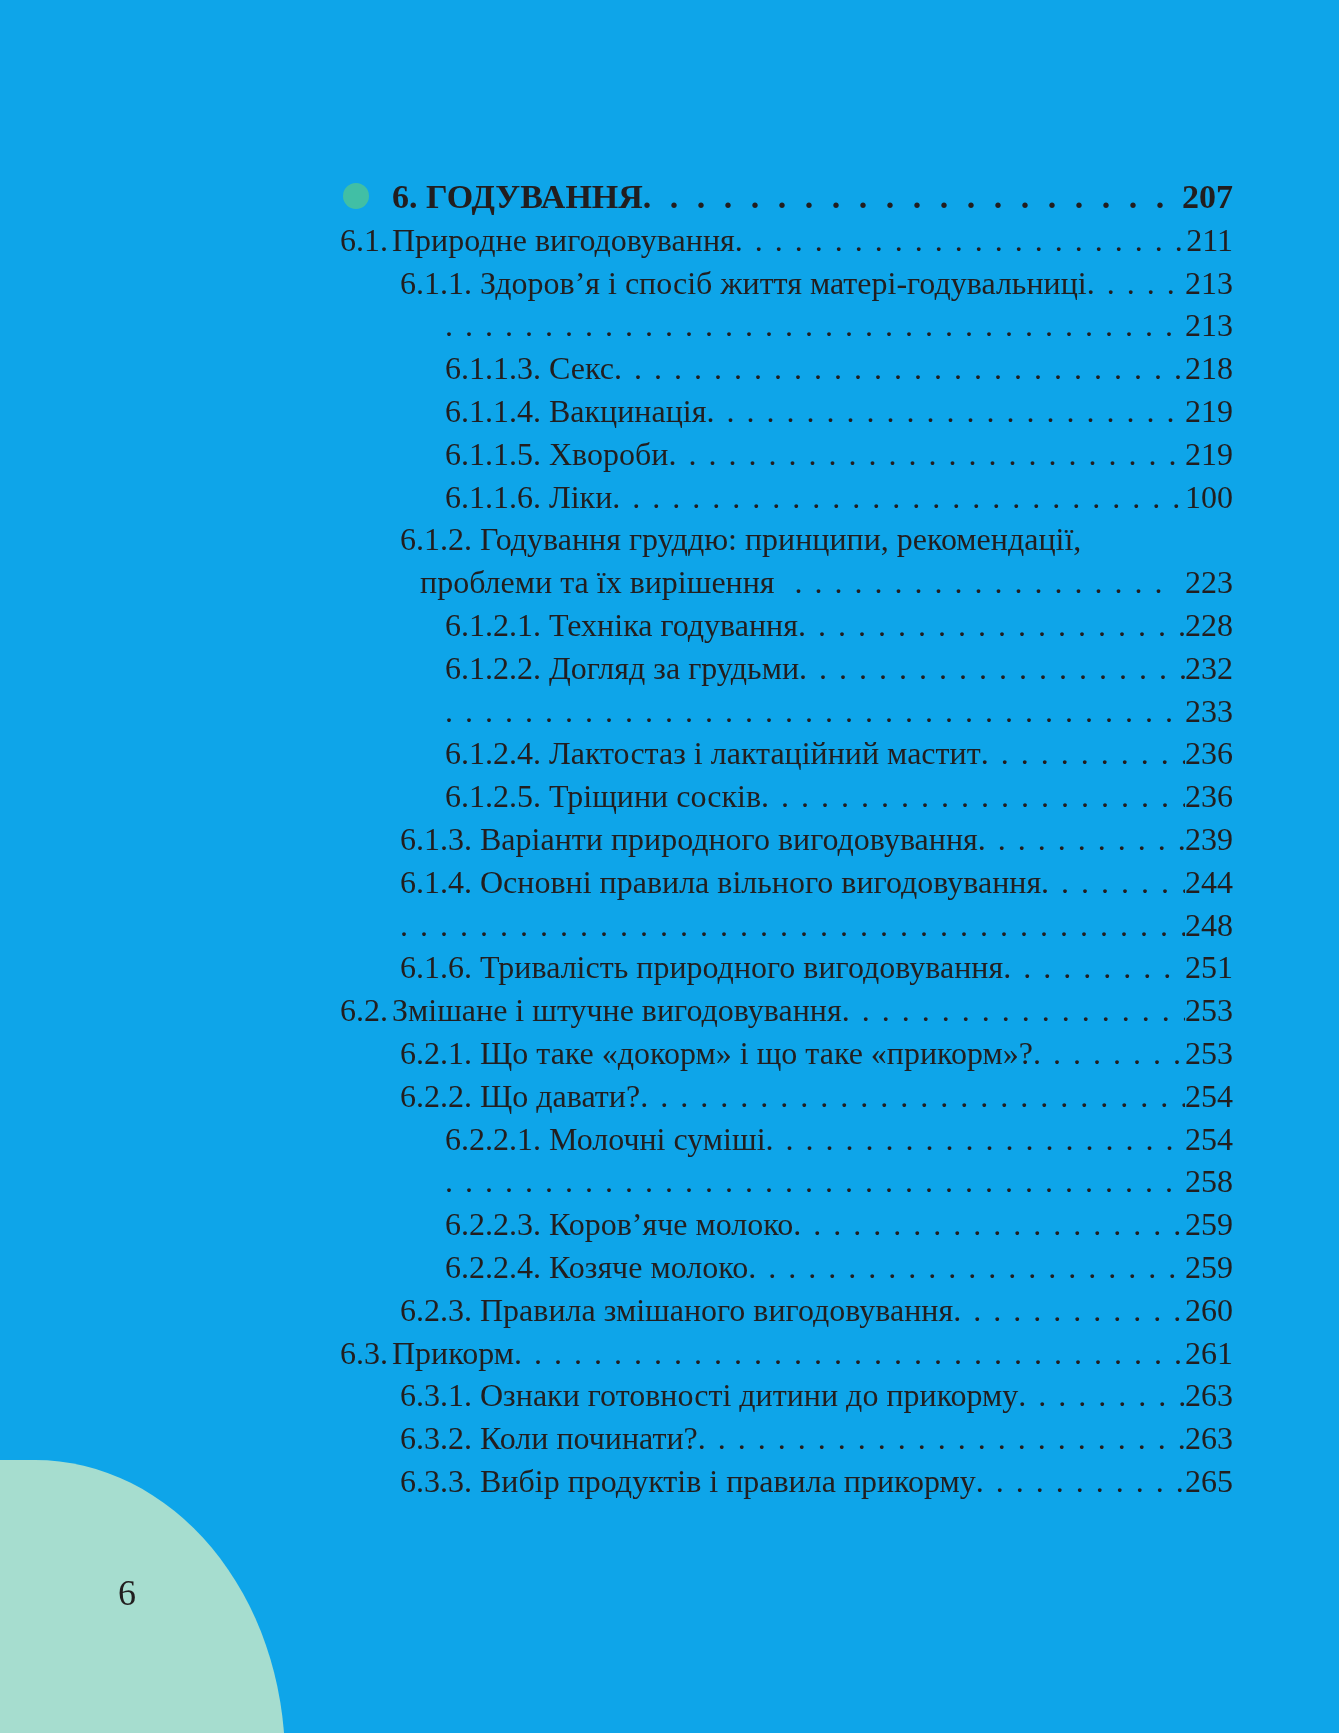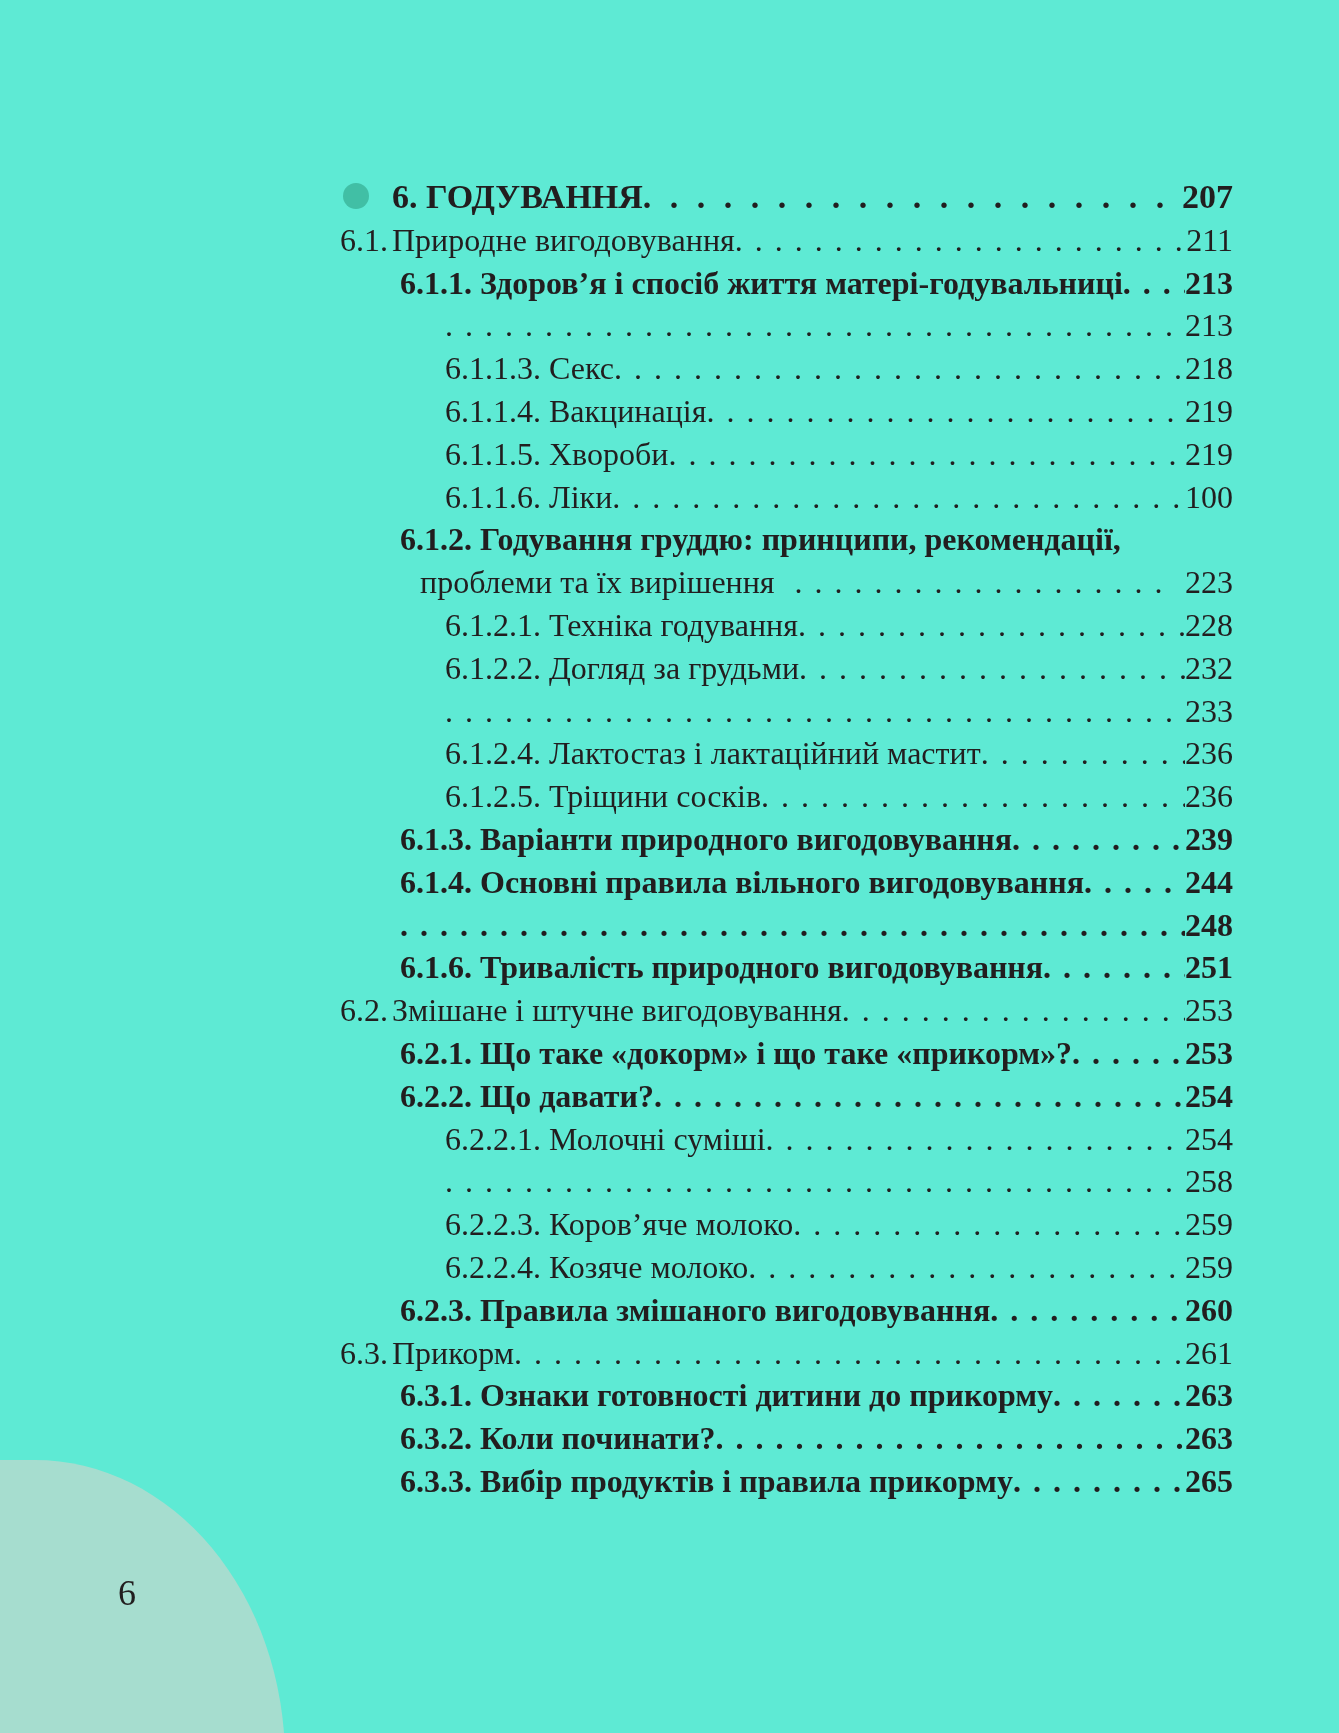--- a/index.html
+++ b/index.html
@@ -12,7 +12,7 @@
     position:relative;
     width:1339px;
     height:1733px;
-    background:#5eead4;
+    background:#0ea5e9;
     overflow:hidden;
     font-family:"Liberation Serif","DejaVu Serif",serif;
     color:var(--text);

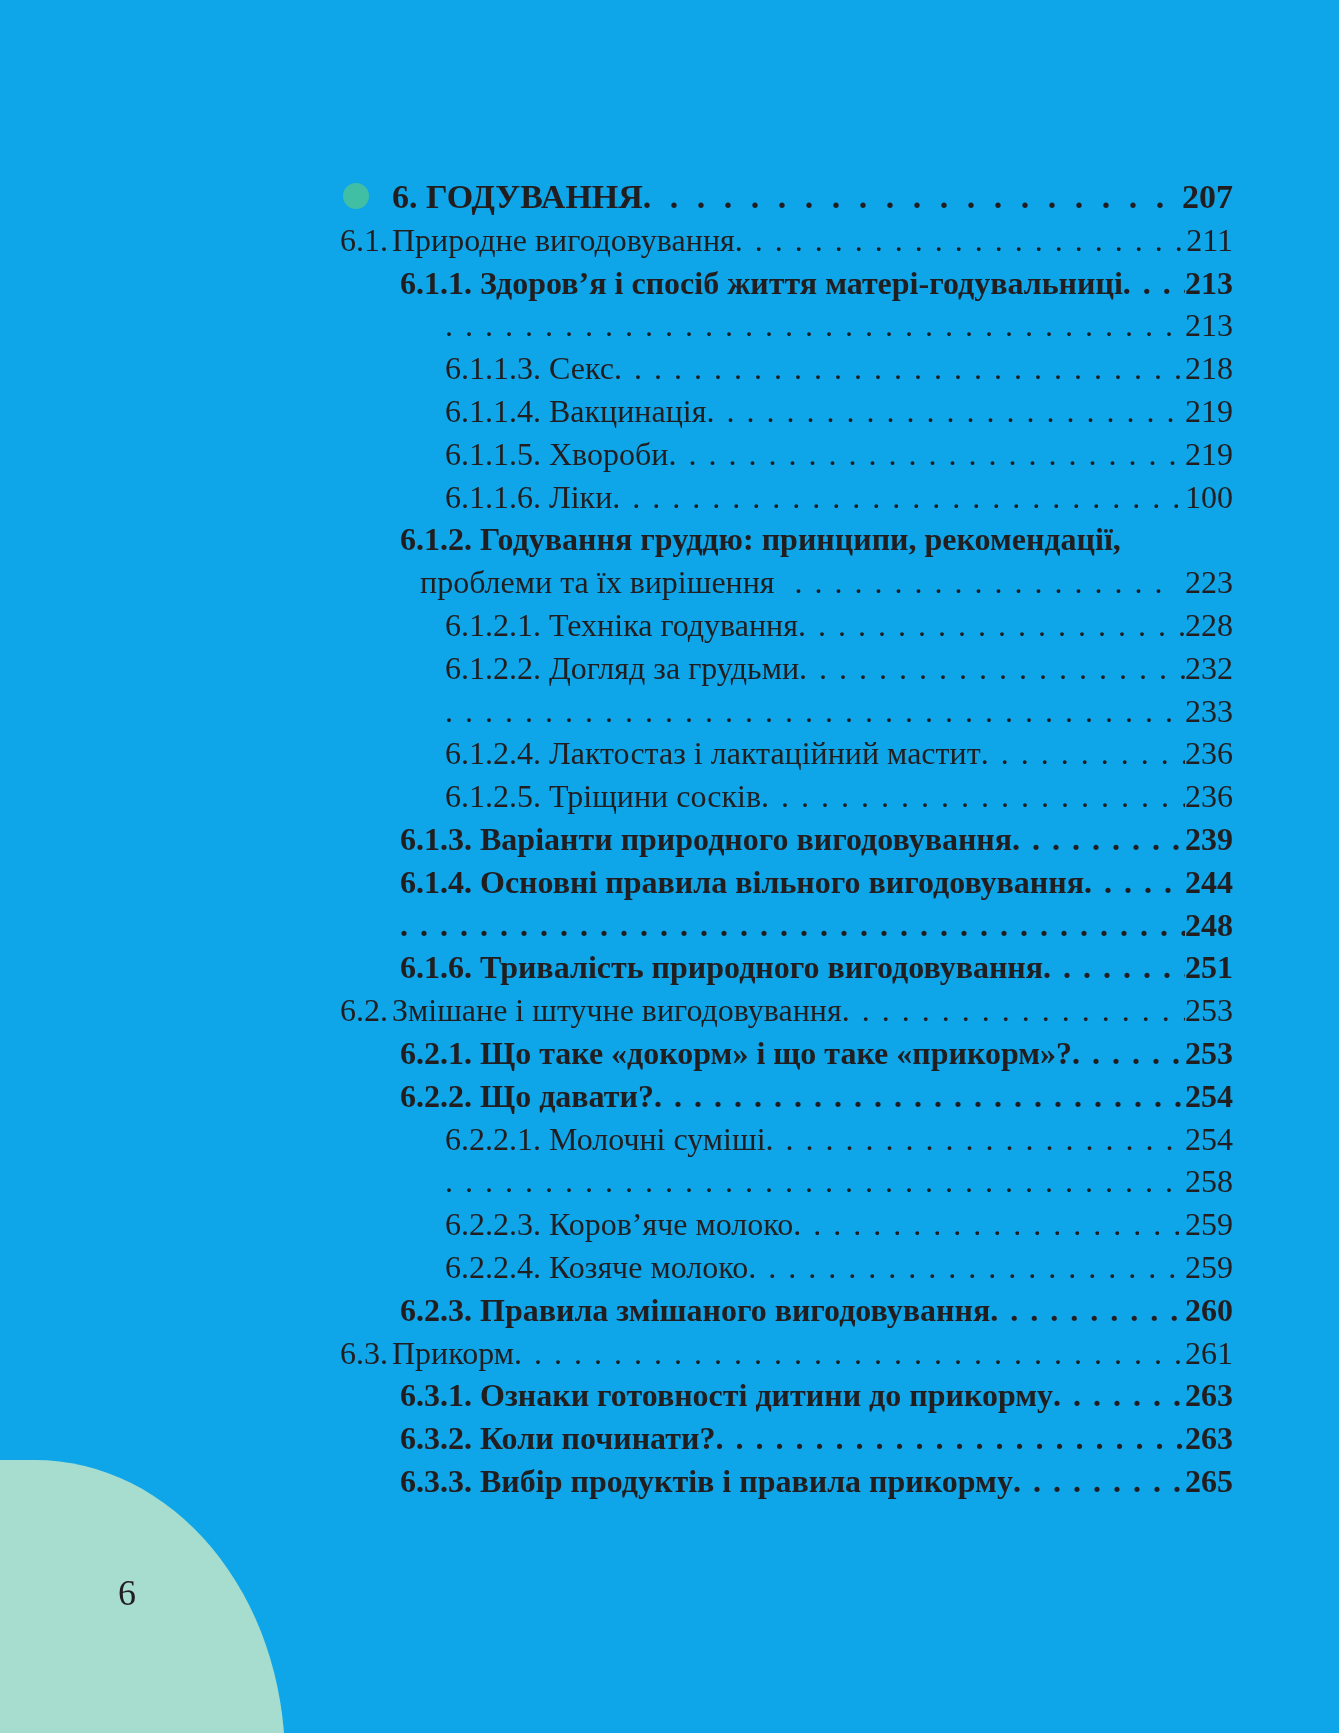--- a/index.html
+++ b/index.html
@@ -61,7 +61,7 @@
   }
   
   .lvl1 .num{display:inline-block;min-width:52px;}
-  .lvl2{padding-left:60px;font-weight:bold;}
+  .lvl2{padding-left:60px;}
   .lvl3{padding-left:105px;}
   .wrapline{padding-left:80px;gap:20px;}
   

